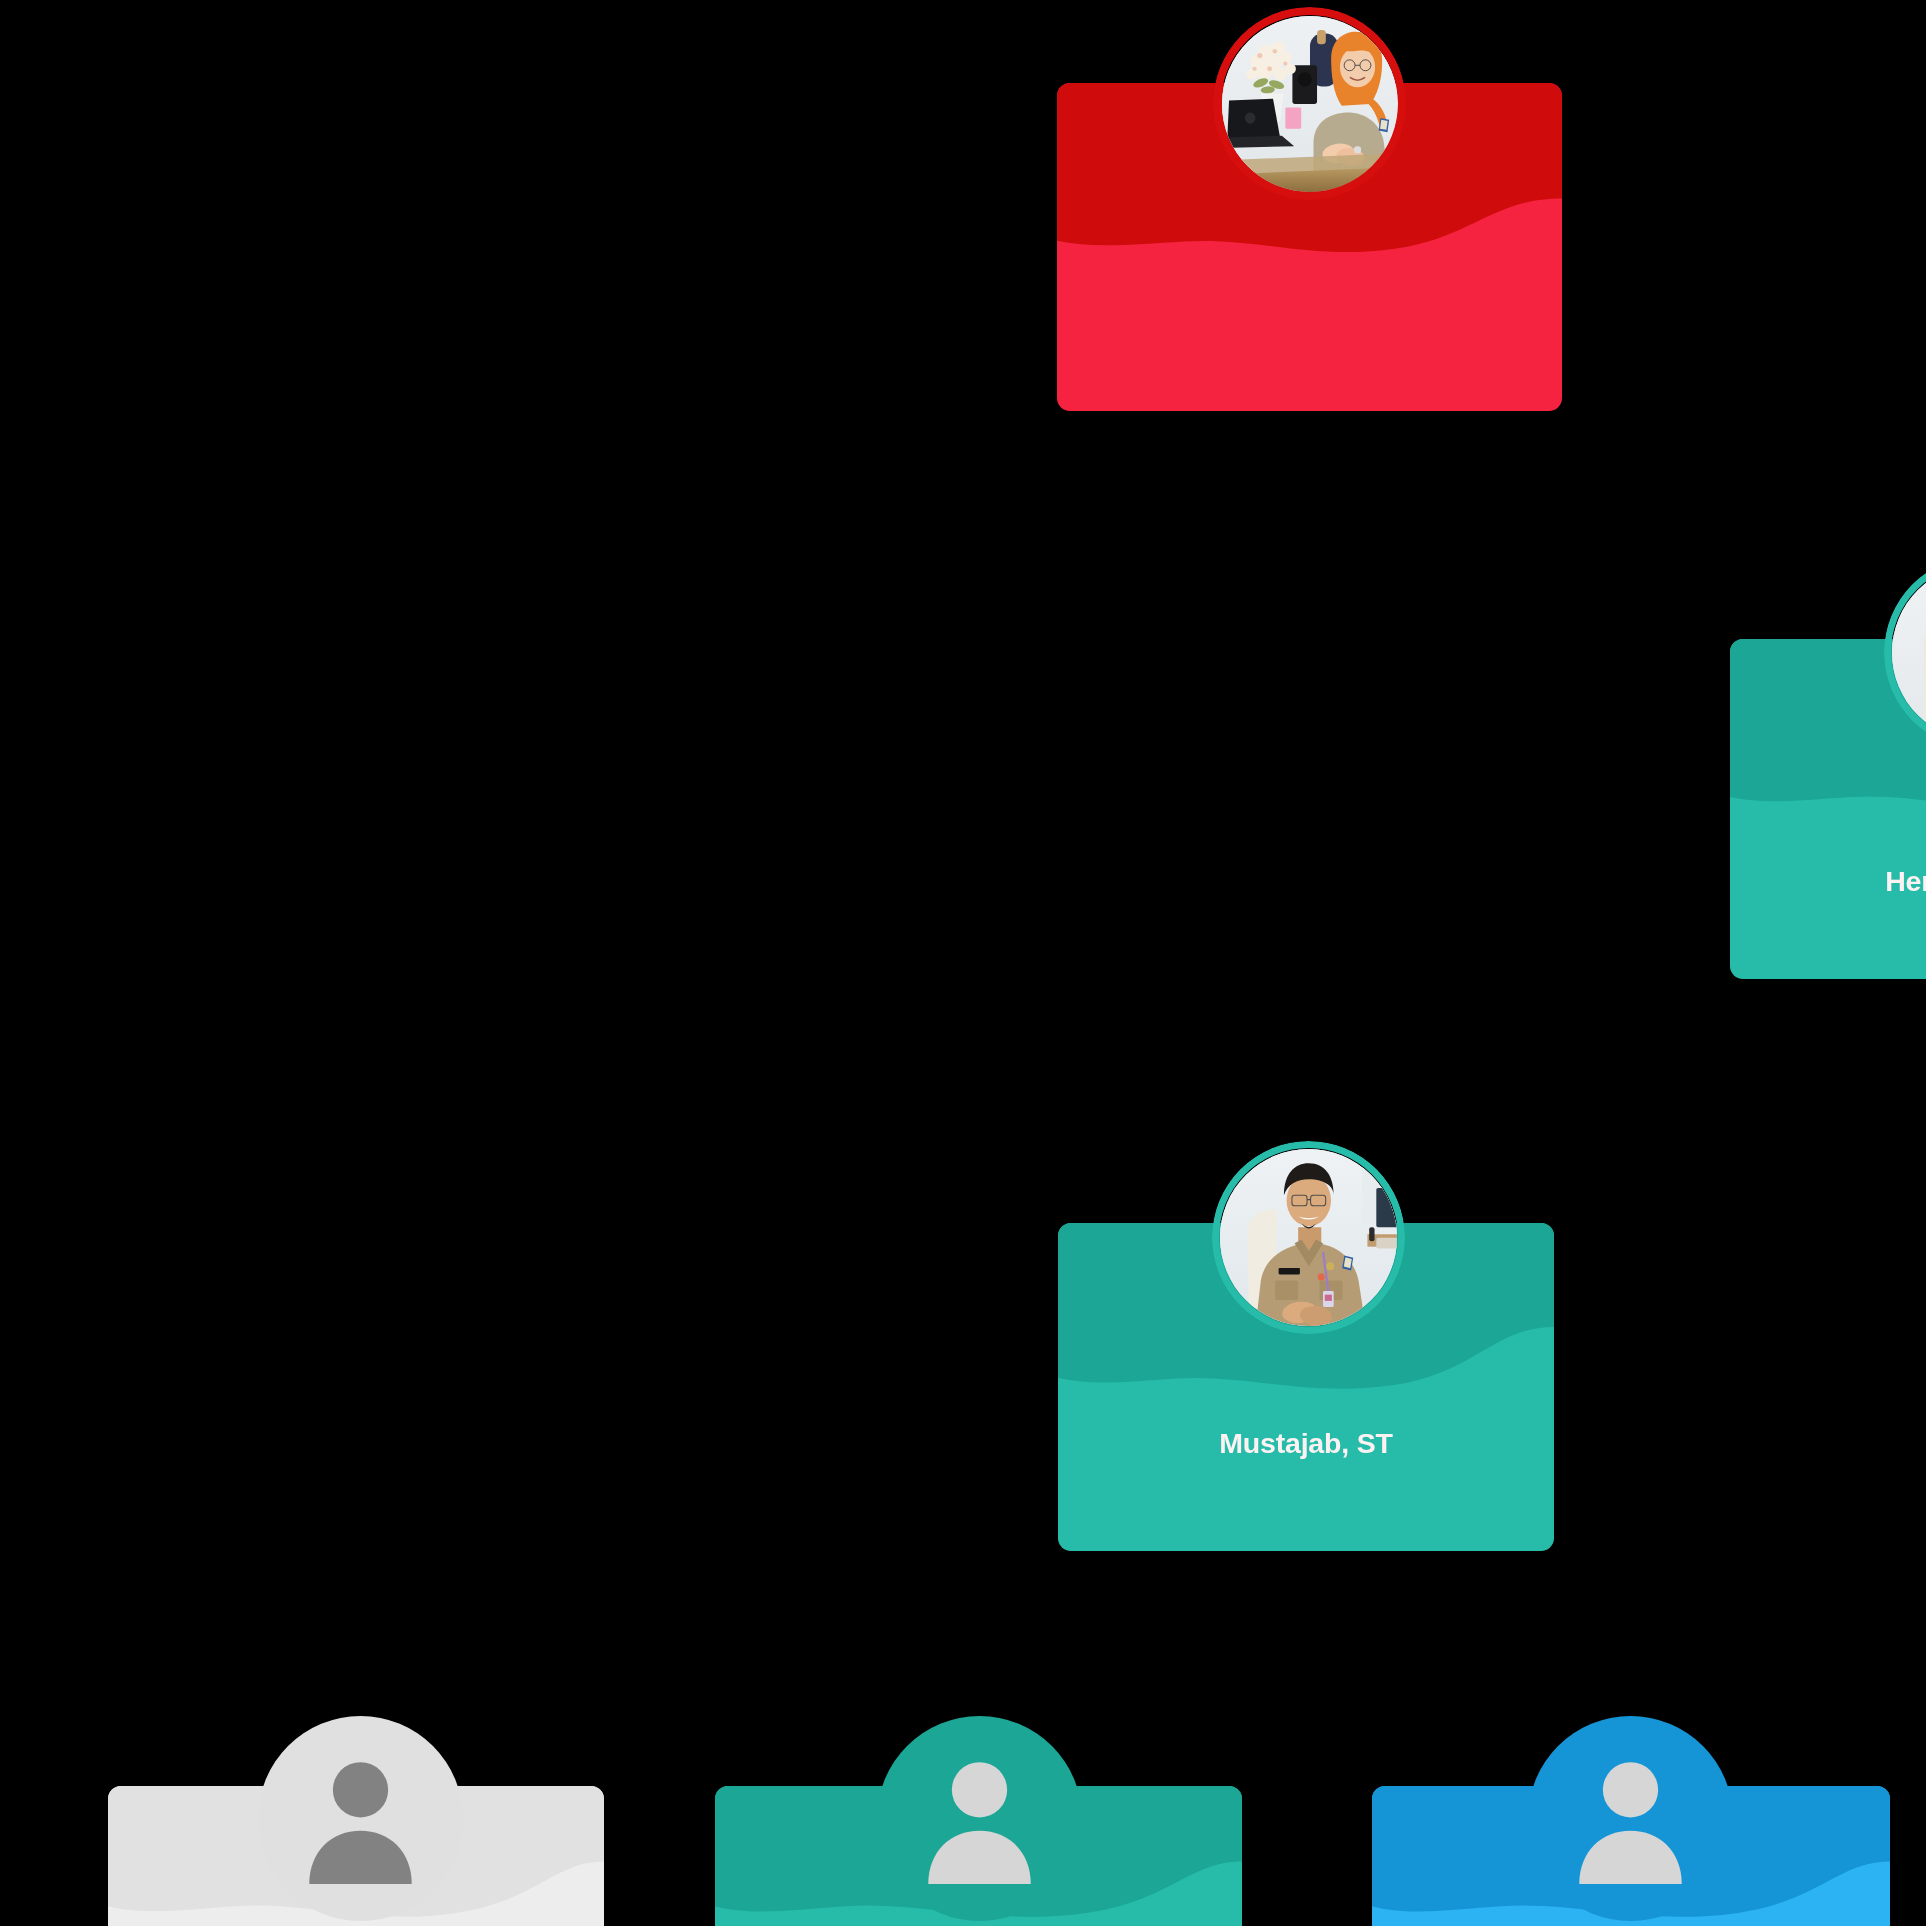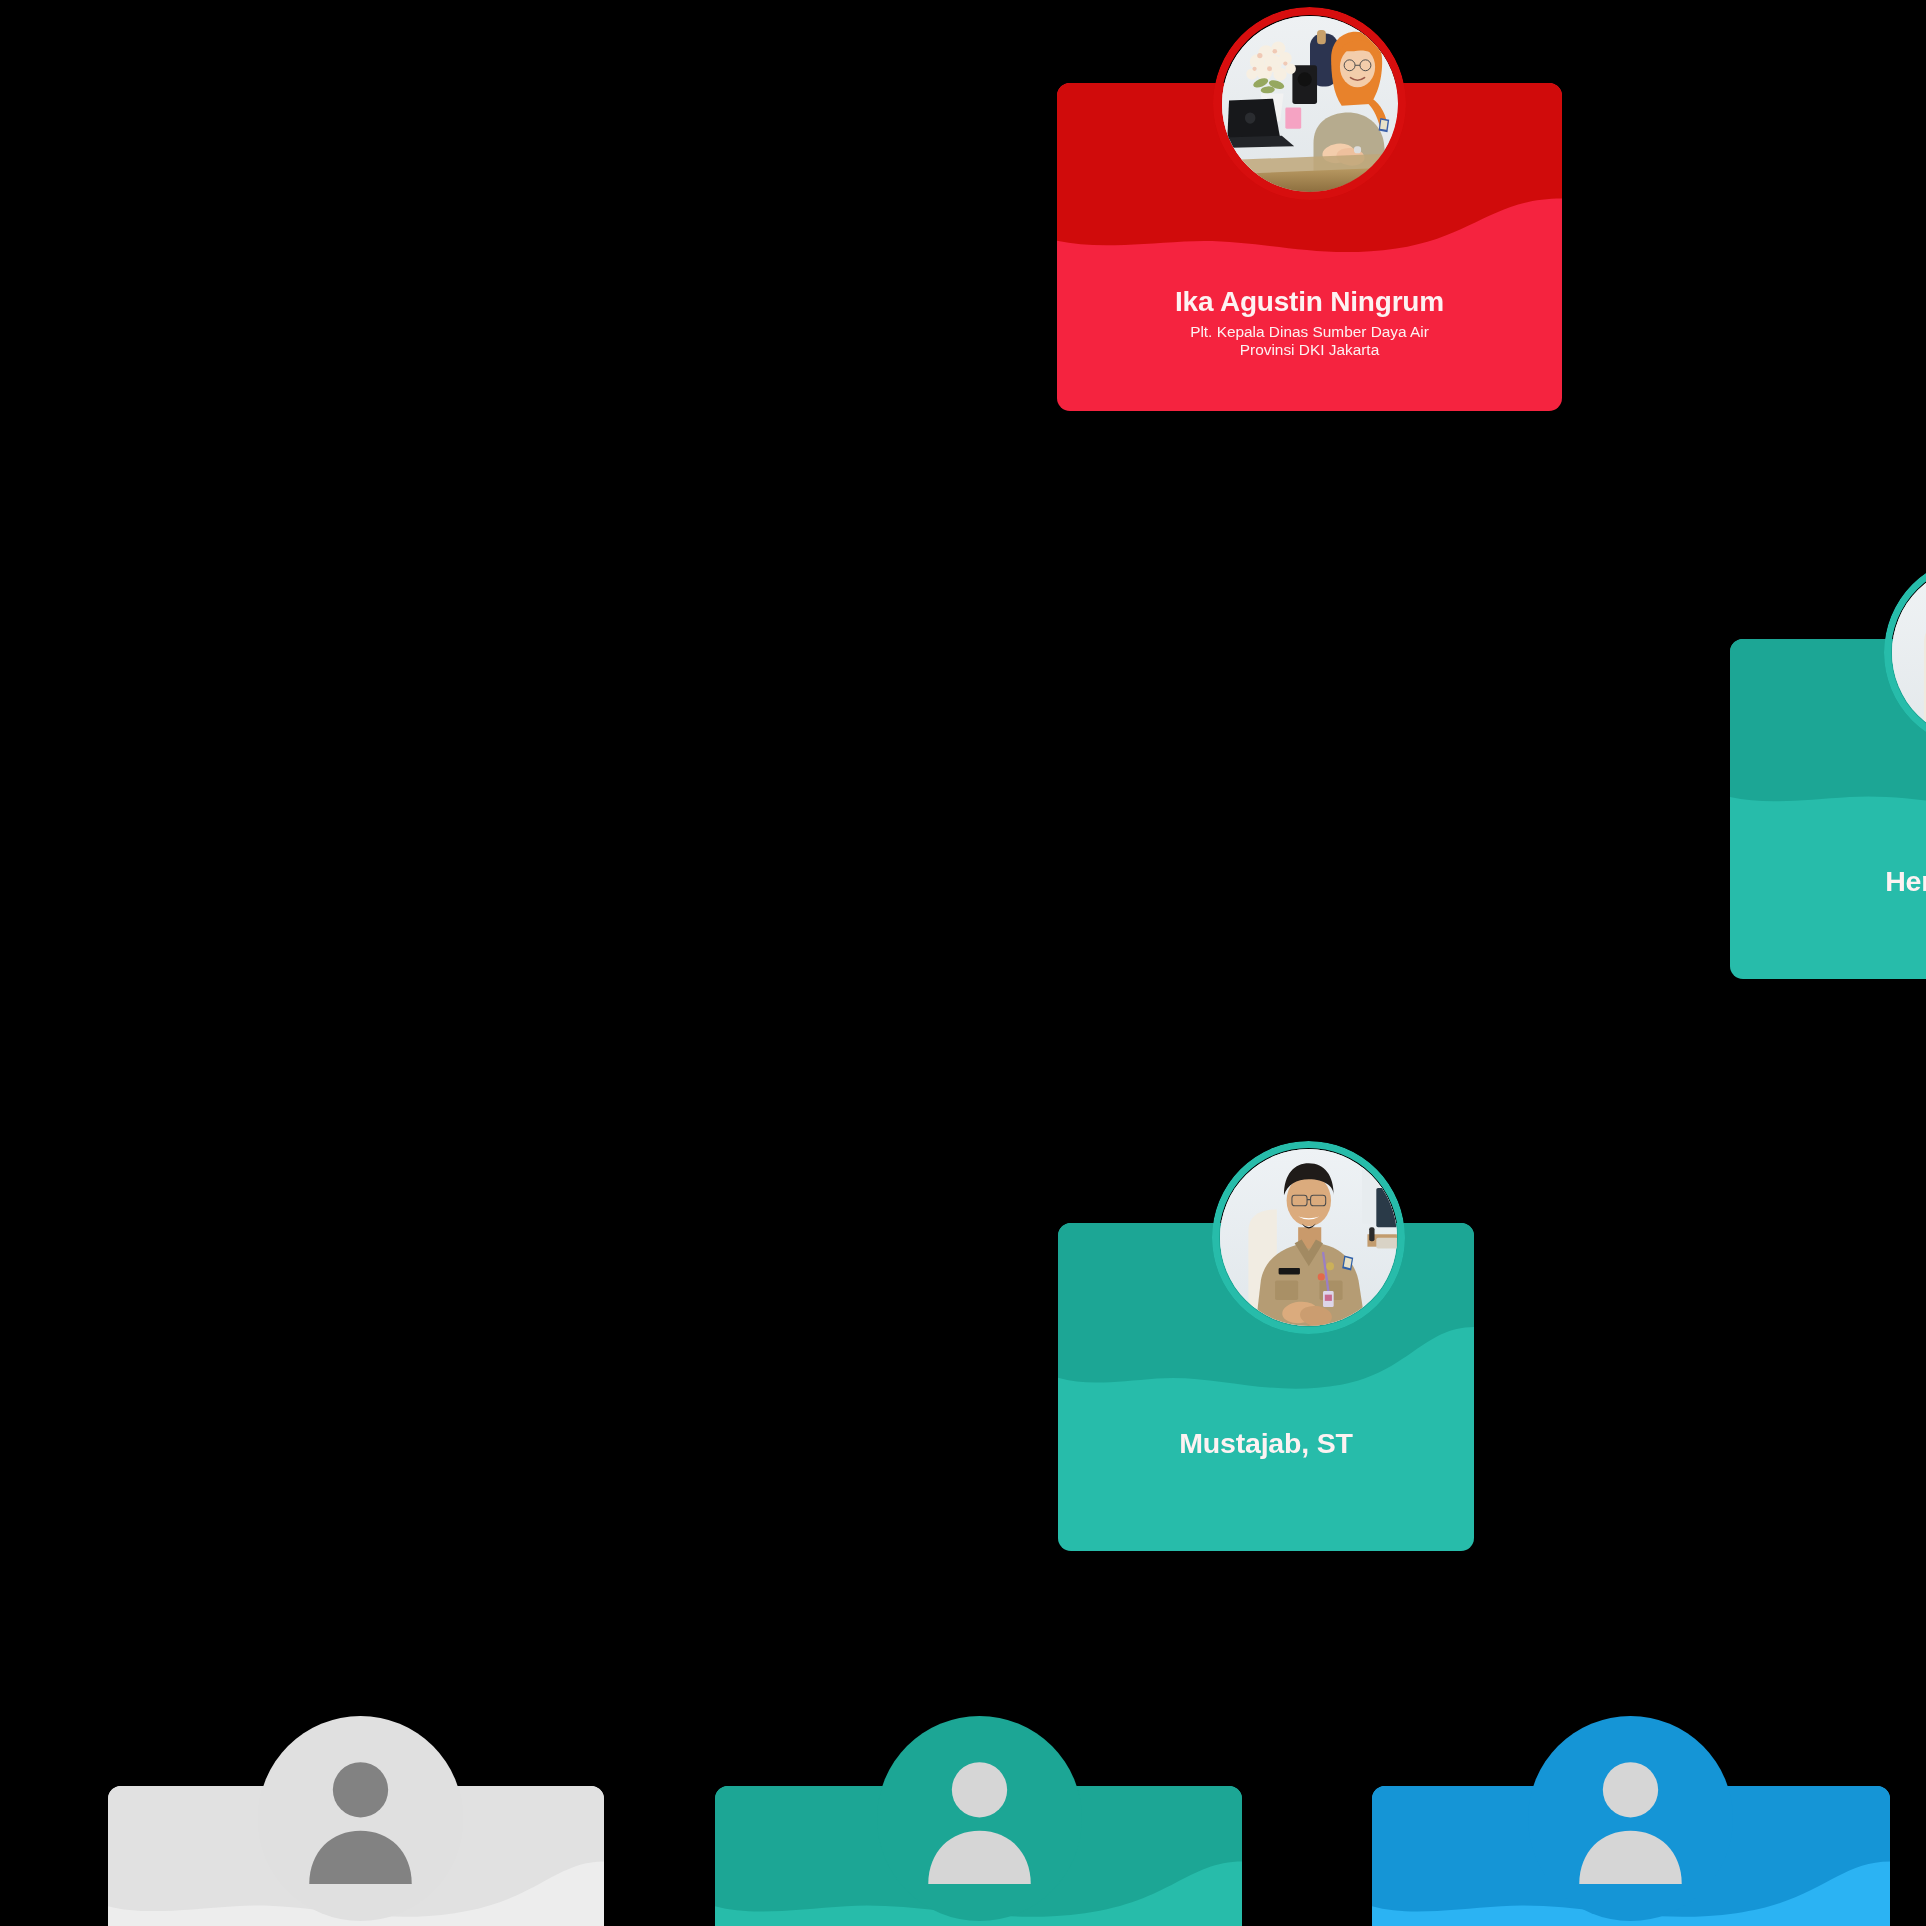--- a/index.html
+++ b/index.html
@@ -146,13 +146,6 @@
         </div>
       </div>
       <div class="ring" style="border:8.5px solid #D70E0E;"></div>
-    </div>
-    <div class="txt t-light" style="top:204px;">
-      <div class="name" style="font-size:28px;">Ika Agustin Ningrum</div>
-      <div class="role" style="font-size:15.4px;">
-        <div>Plt. Kepala Dinas Sumber Daya Air</div>
-        <div>Provinsi DKI Jakarta</div>
-      </div>
     </div>
   </div>
 

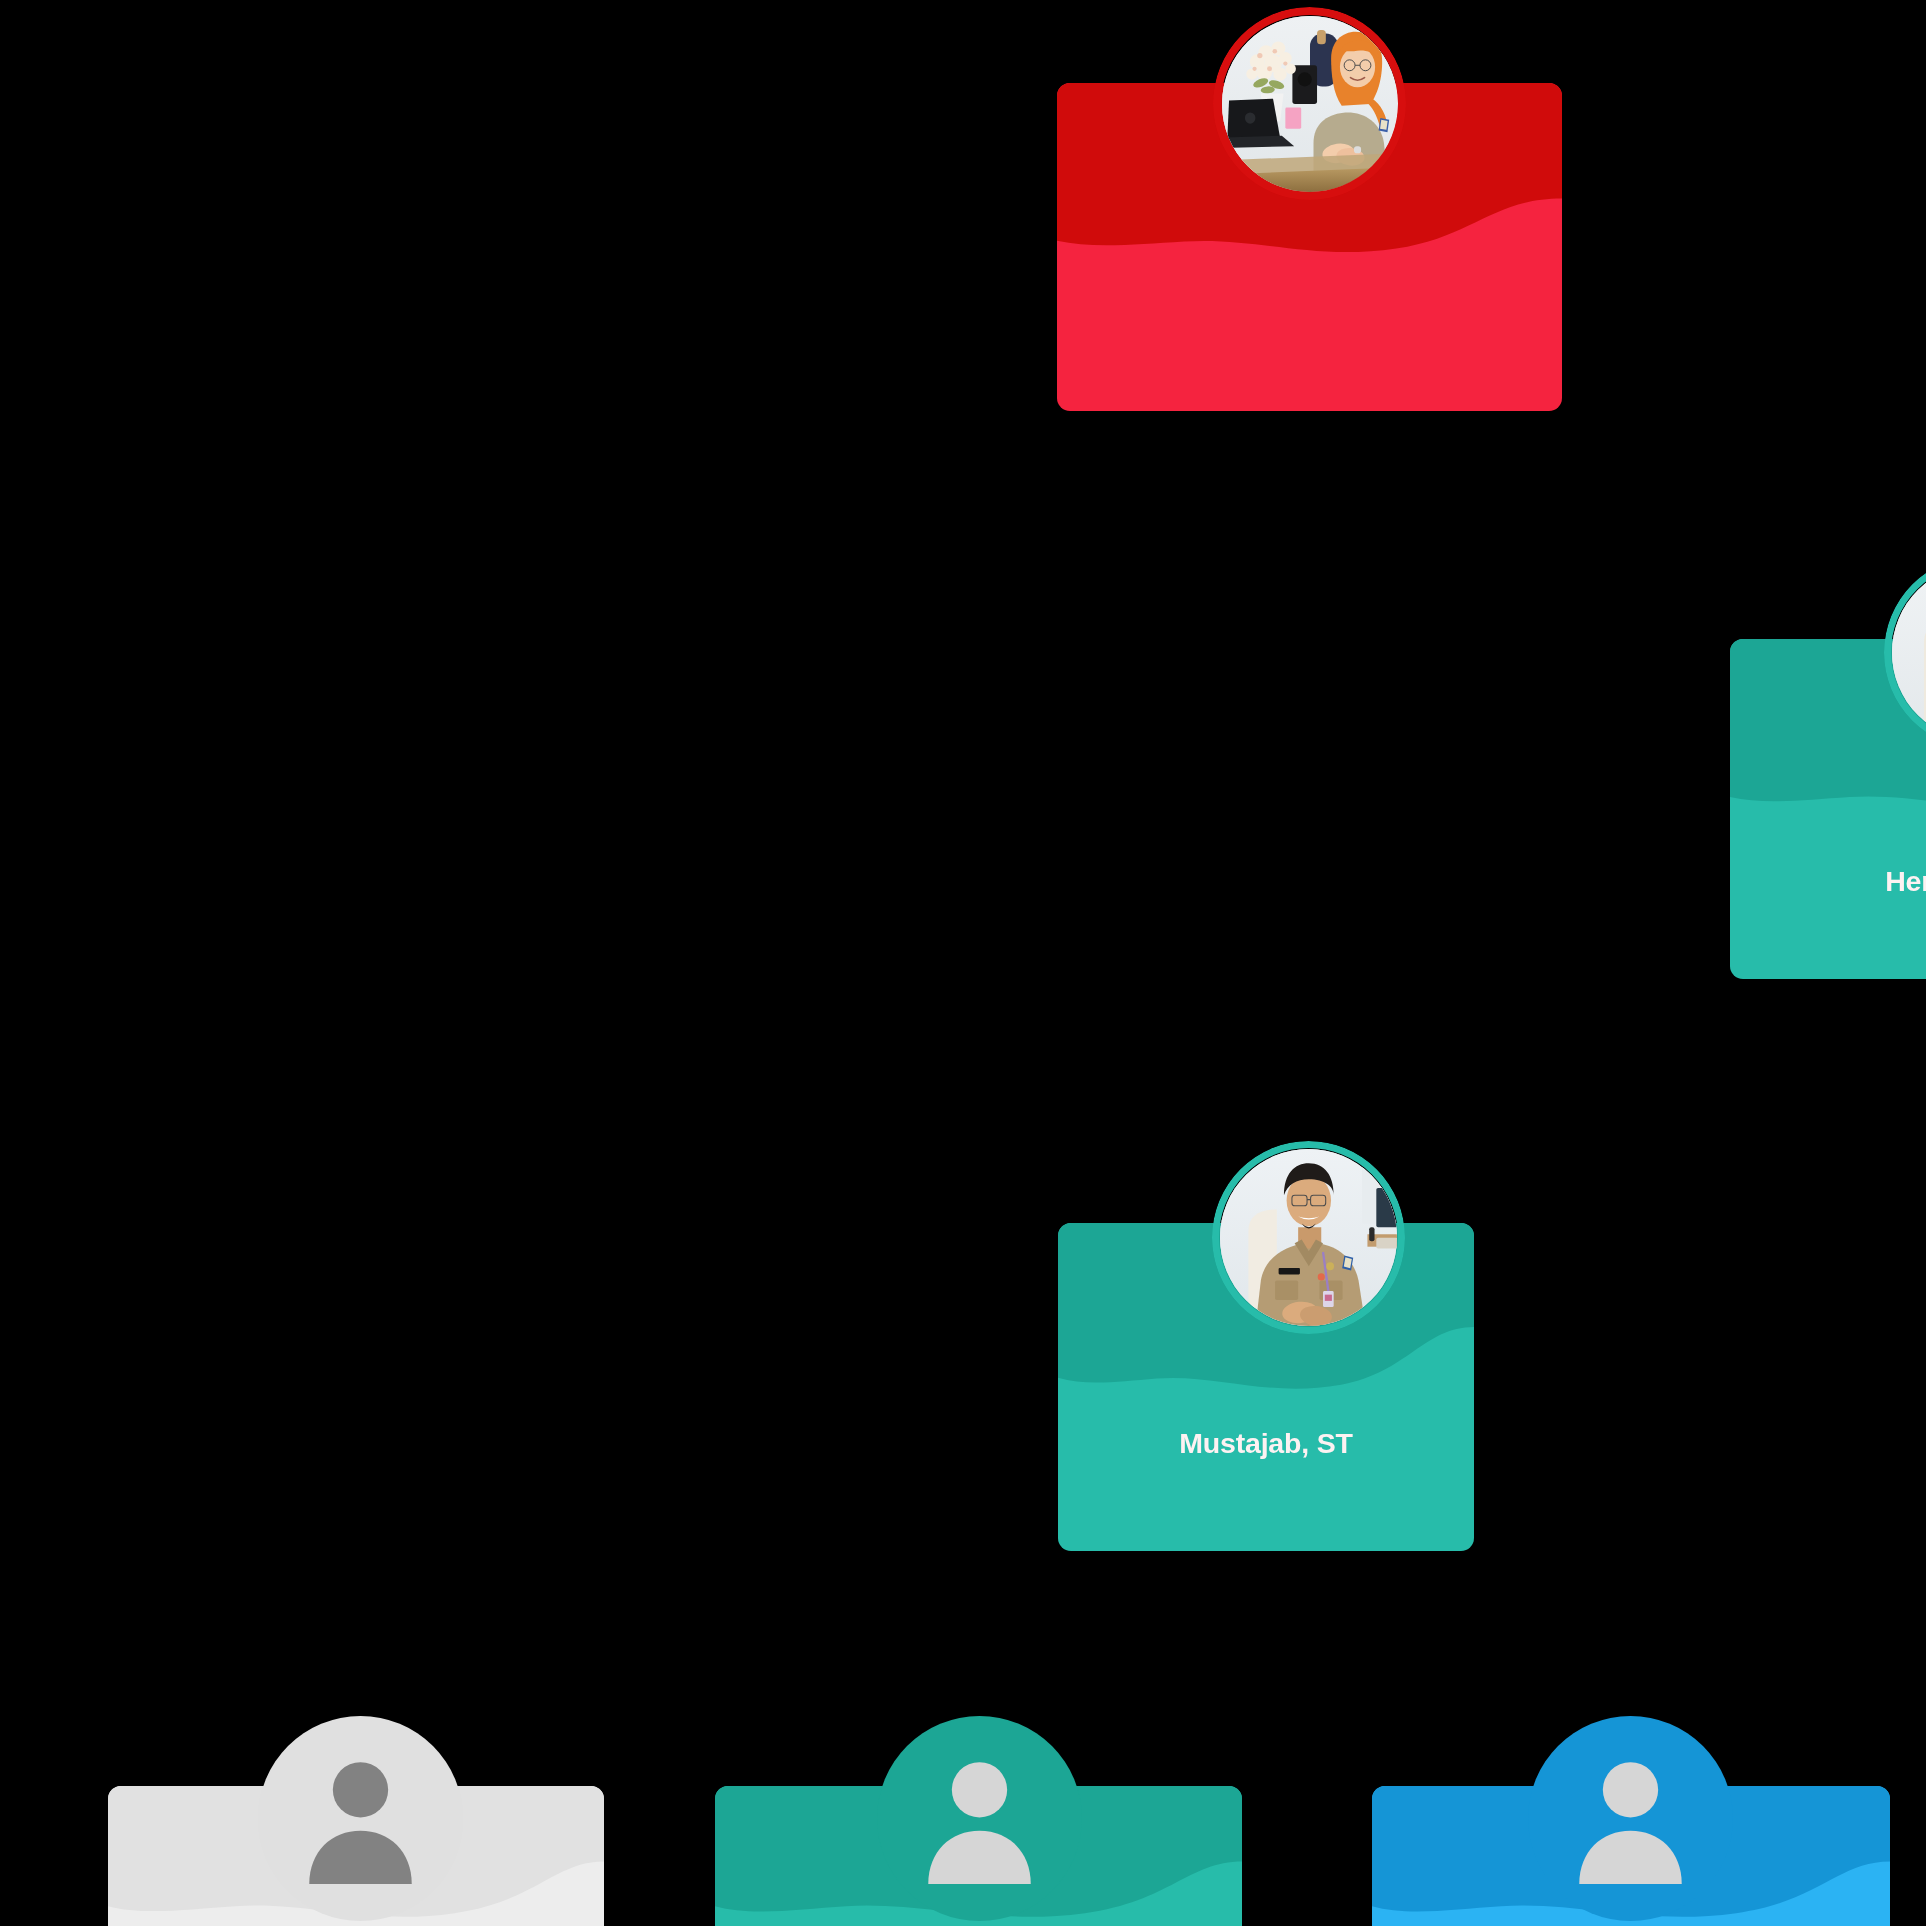--- a/index.html
+++ b/index.html
@@ -220,7 +220,7 @@
     </div>
   </div>
 
-  <div class="node" id="n2" style="left:1058px;top:1223px;width:416px;height:328px;">
+  <div class="node" id="n2" style="left:1058px;top:1223px;width:496px;height:328px;">
     <div class="card">
       <div class="base" style="background:#27BCAA;"></div>
       <div class="wave">

